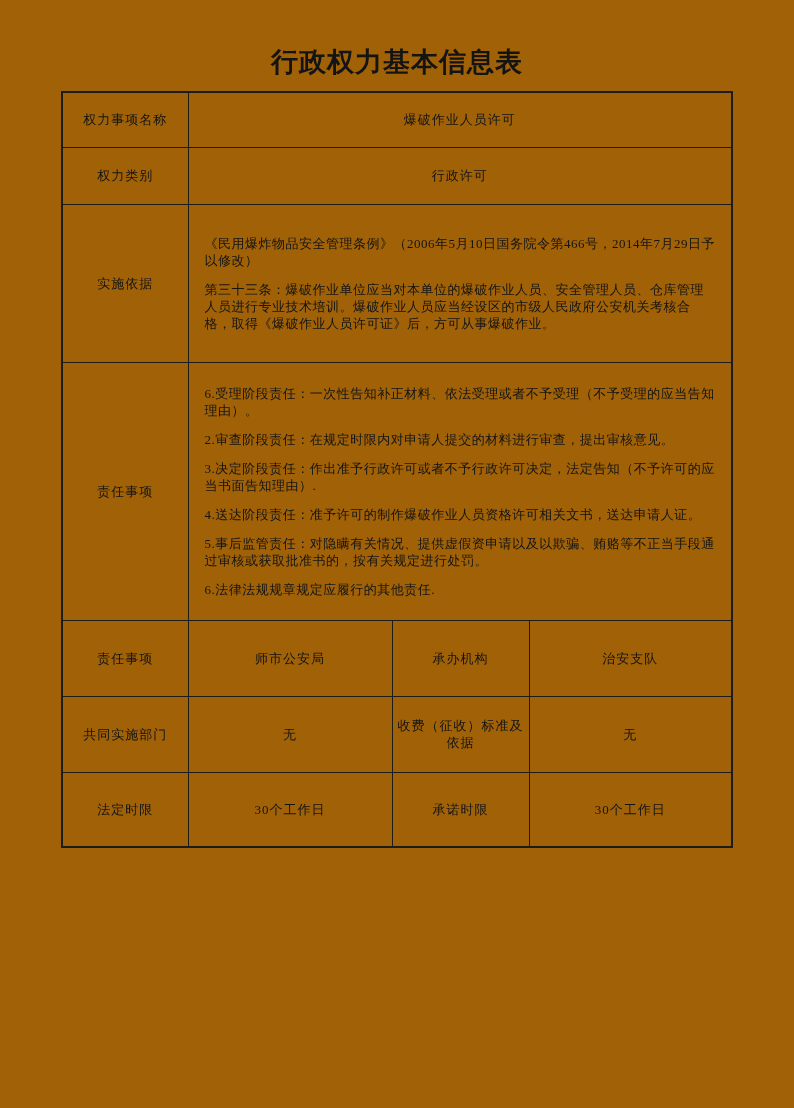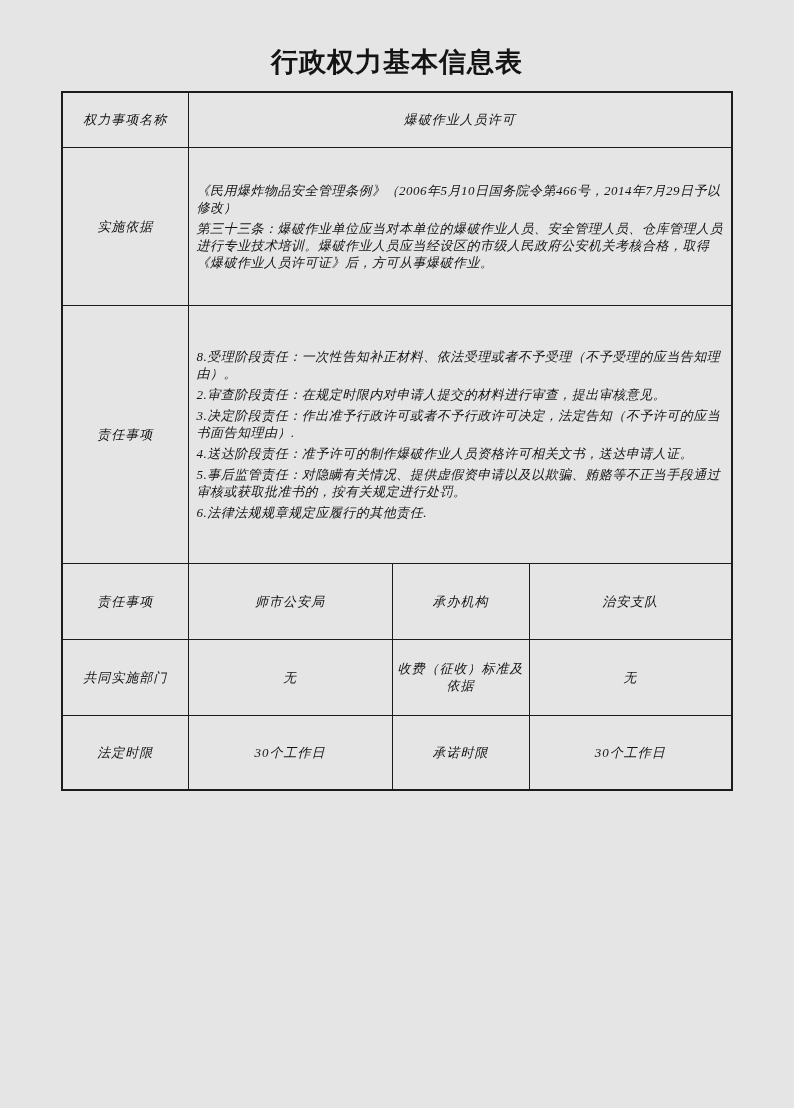--- a/index.html
+++ b/index.html
@@ -6,7 +6,7 @@
   .page {
     width: 794px;
     height: 1108px;
-    background: #e5e5e5;
+    background: #a16207;
     font-family: "Liberation Serif", "DejaVu Serif", serif;
     color: #141414;
     overflow: hidden;

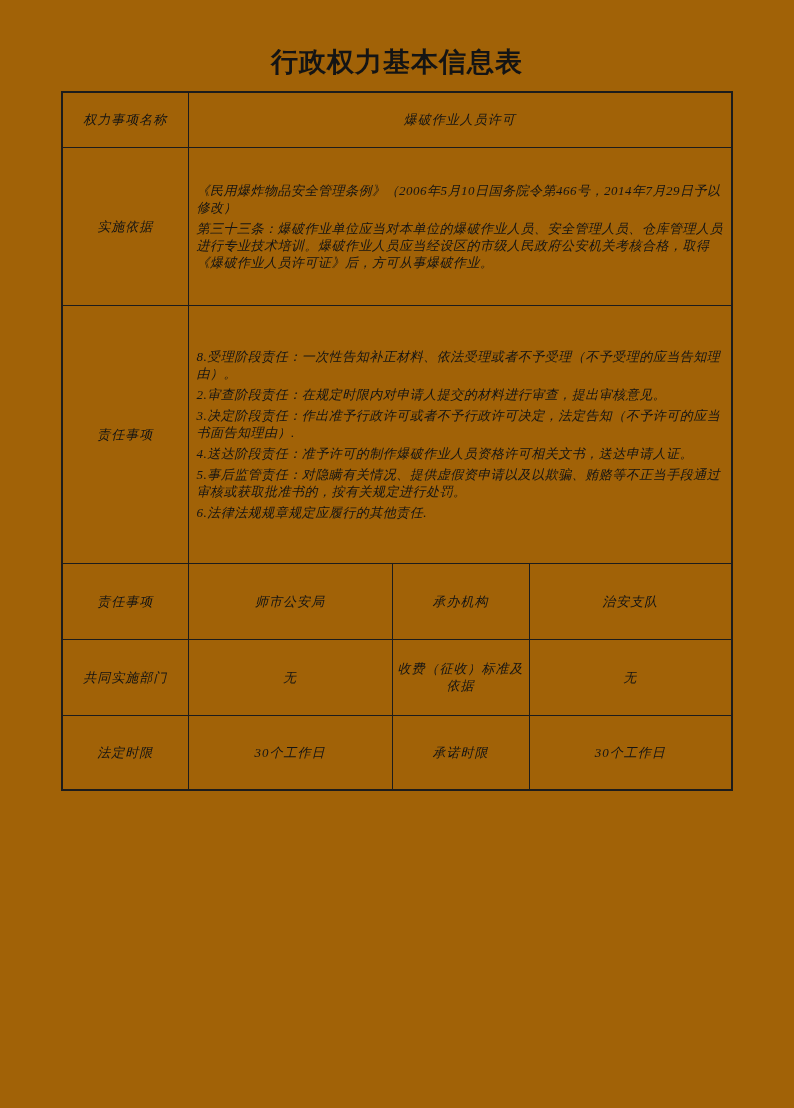--- a/index.html
+++ b/index.html
@@ -35,7 +35,6 @@
     padding: 0 4px;
     line-height: 17px;
     word-break: break-all;
-    font-style: italic;
   }
   .info-table td.text-cell {
     text-align: left;

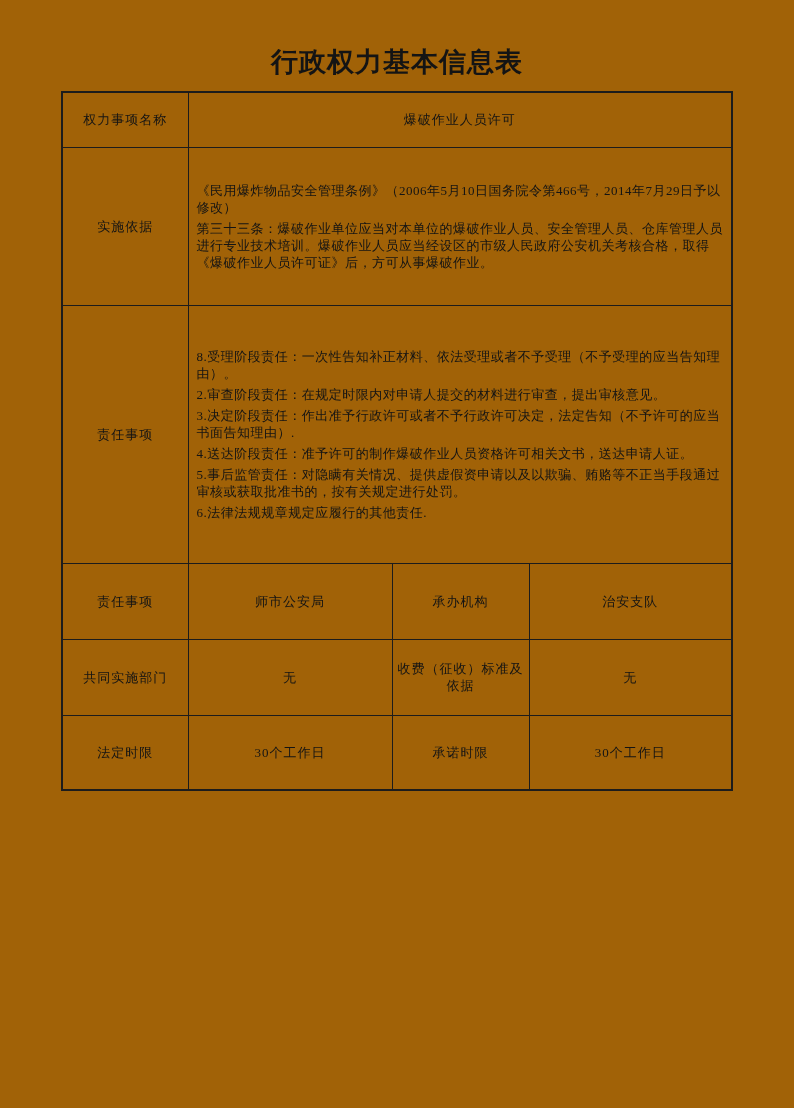--- a/index.html
+++ b/index.html
@@ -69,6 +69,10 @@
         <td>权力事项名称</td>
         <td colspan="3">爆破作业人员许可</td>
       </tr>
+      <tr class="r2">
+        <td>权力类别</td>
+        <td colspan="3">行政许可</td>
+      </tr>
       <tr class="r3">
         <td>实施依据</td>
         <td colspan="3" class="text-cell">

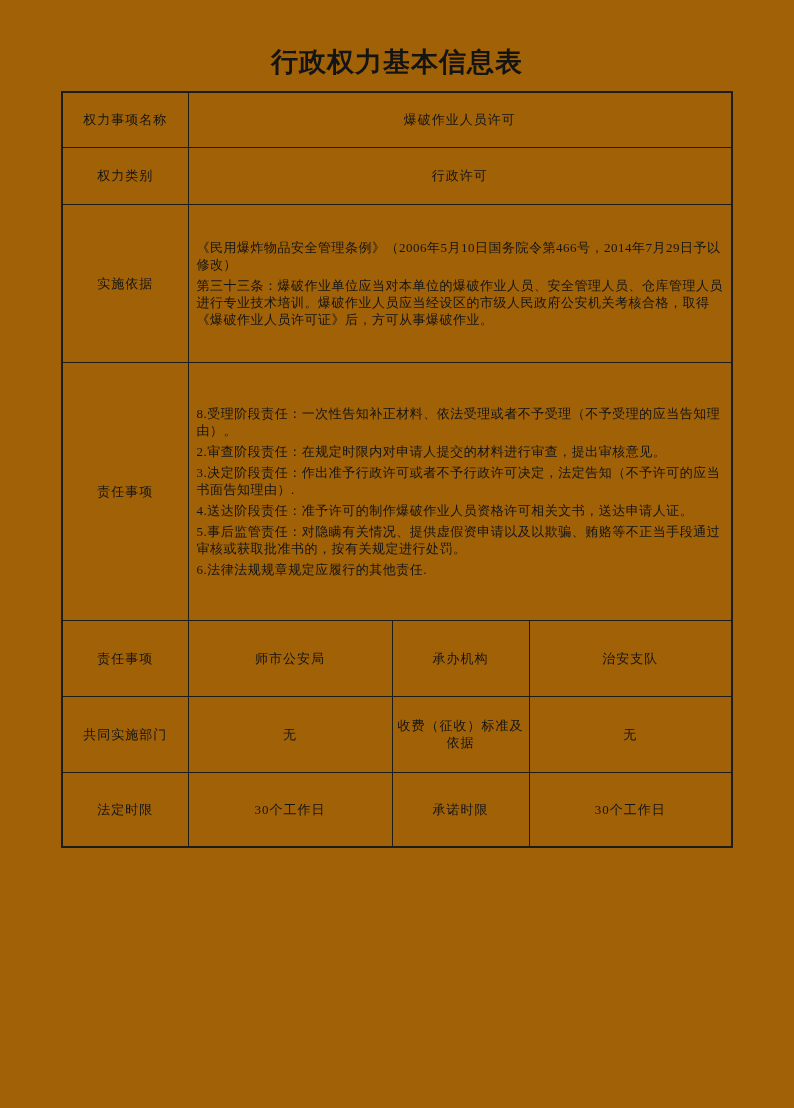--- a/index.html
+++ b/index.html
@@ -40,7 +40,7 @@
     text-align: left;
     letter-spacing: 0.5px;
   }
-  .text-cell p { margin: 4px; }
+  .text-cell p { margin: 12px; }
   tr.r1 { height: 55px; }
   tr.r2 { height: 57px; }
   tr.r3 { height: 158px; }

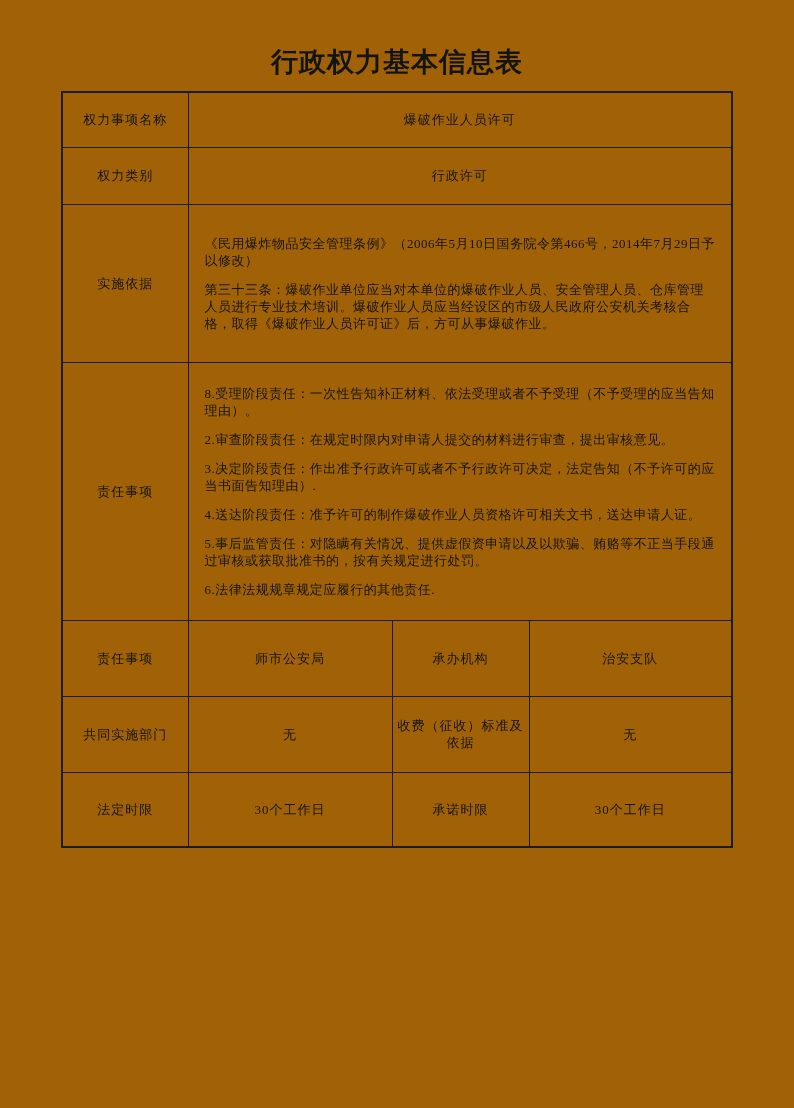--- a/index.html
+++ b/index.html
@@ -83,7 +83,7 @@
       <tr class="r4">
         <td>责任事项</td>
         <td colspan="3" class="text-cell">
-          <p>8.受理阶段责任：一次性告知补正材料、依法受理或者不予受理（不予受理的应当告知理由）。</p>
+          <p>6.受理阶段责任：一次性告知补正材料、依法受理或者不予受理（不予受理的应当告知理由）。</p>
           <p>2.审查阶段责任：在规定时限内对申请人提交的材料进行审查，提出审核意见。</p>
           <p>3.决定阶段责任：作出准予行政许可或者不予行政许可决定，法定告知（不予许可的应当书面告知理由）.</p>
           <p>4.送达阶段责任：准予许可的制作爆破作业人员资格许可相关文书，送达申请人证。</p>

